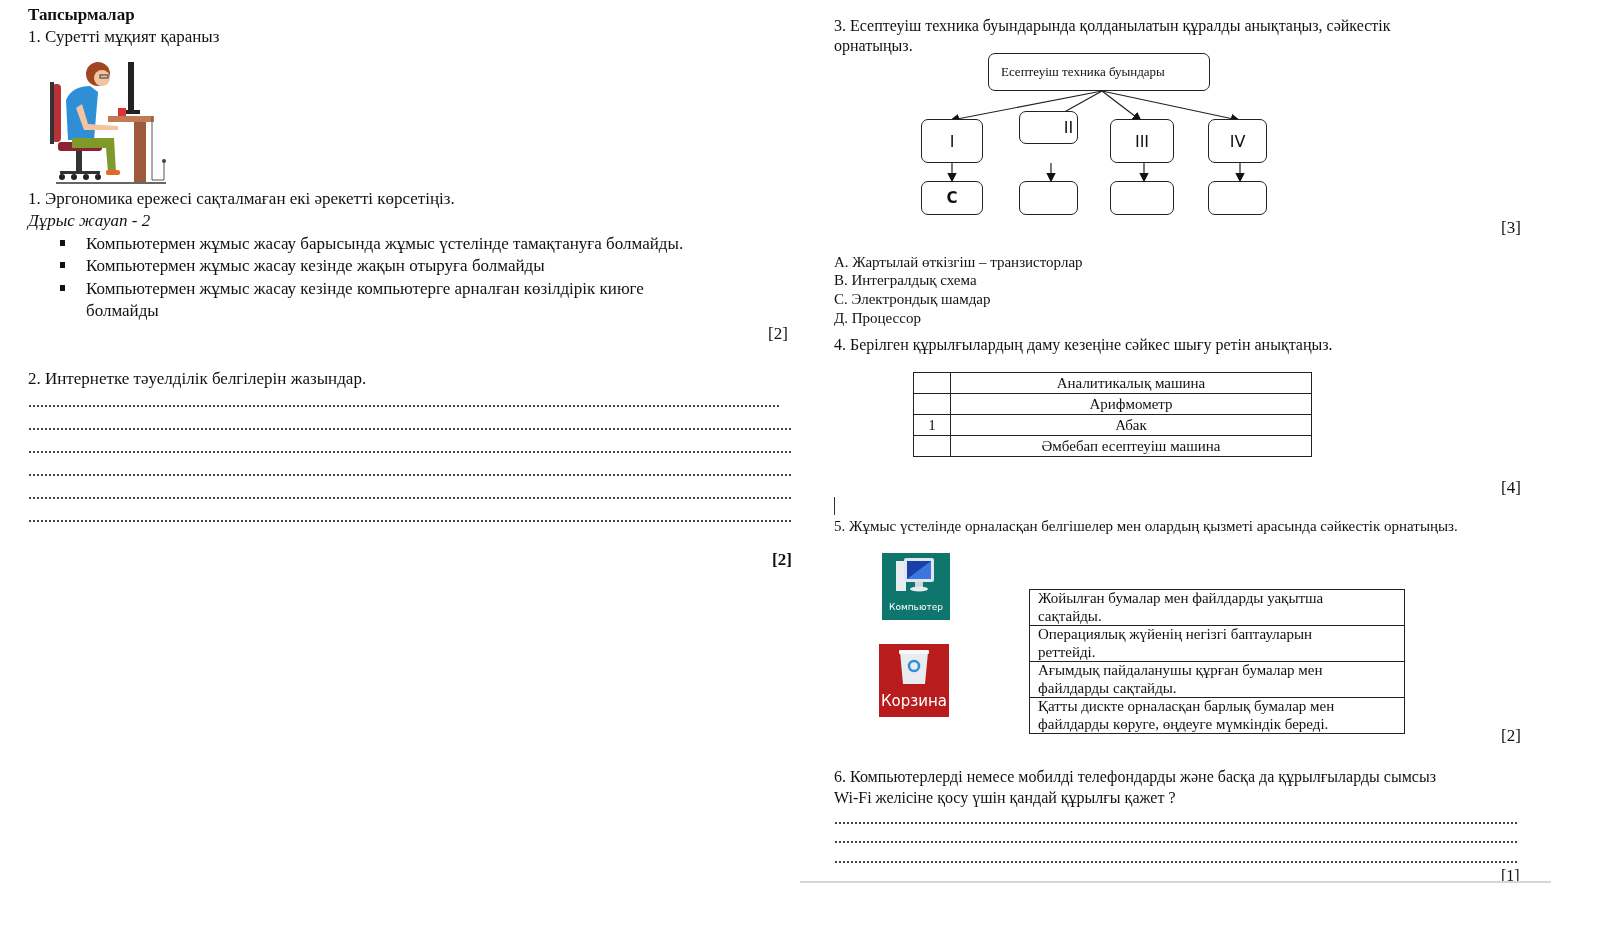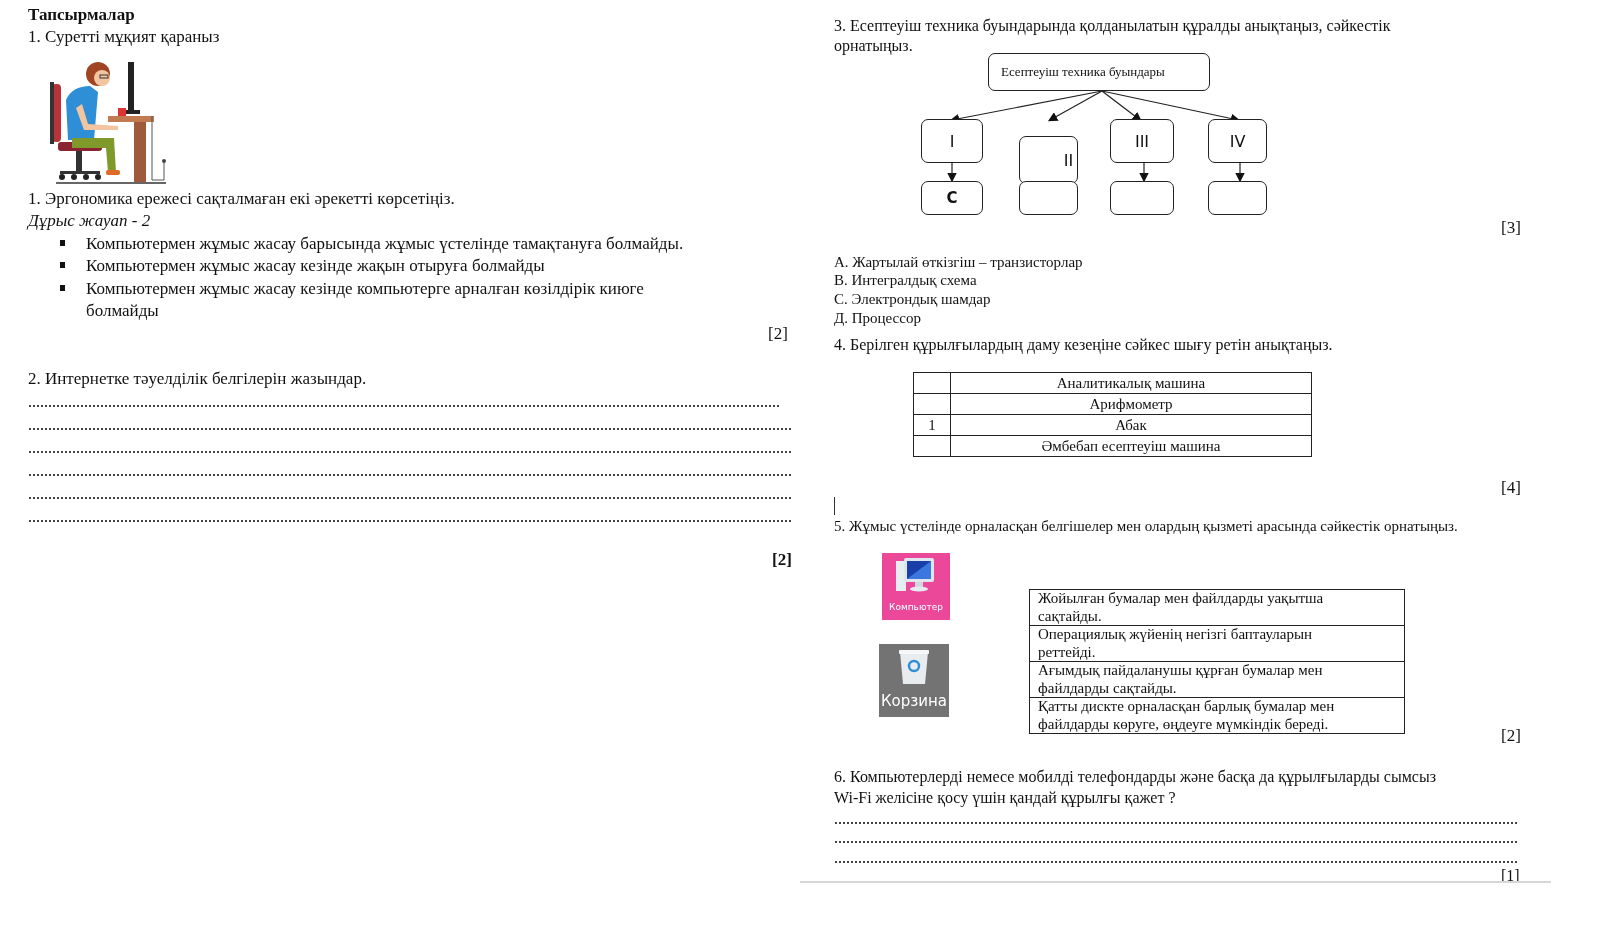--- a/index.html
+++ b/index.html
@@ -116,7 +116,7 @@
 <div class="fbox" style="left:988px;top:53px;width:222px;height:38px;justify-content:flex-start;padding-left:12px;font-family:'Liberation Serif',serif;font-size:13px;">Есептеуіш техника буындары</div>
 
 <div class="fbox" style="left:921px;top:119px;width:62px;height:44px;">I</div>
-<div class="fbox" style="left:1019px;top:136px;width:59px;height:48px;padding-left:40px;">II</div>
+<div class="fbox" style="left:1019px;top:111px;width:59px;height:33px;padding-left:40px;">II</div>
 <div class="fbox" style="left:1110px;top:119px;width:64px;height:44px;text-align:center;">III</div>
 <div class="fbox" style="left:1208px;top:119px;width:59px;height:44px;">IV</div>
 

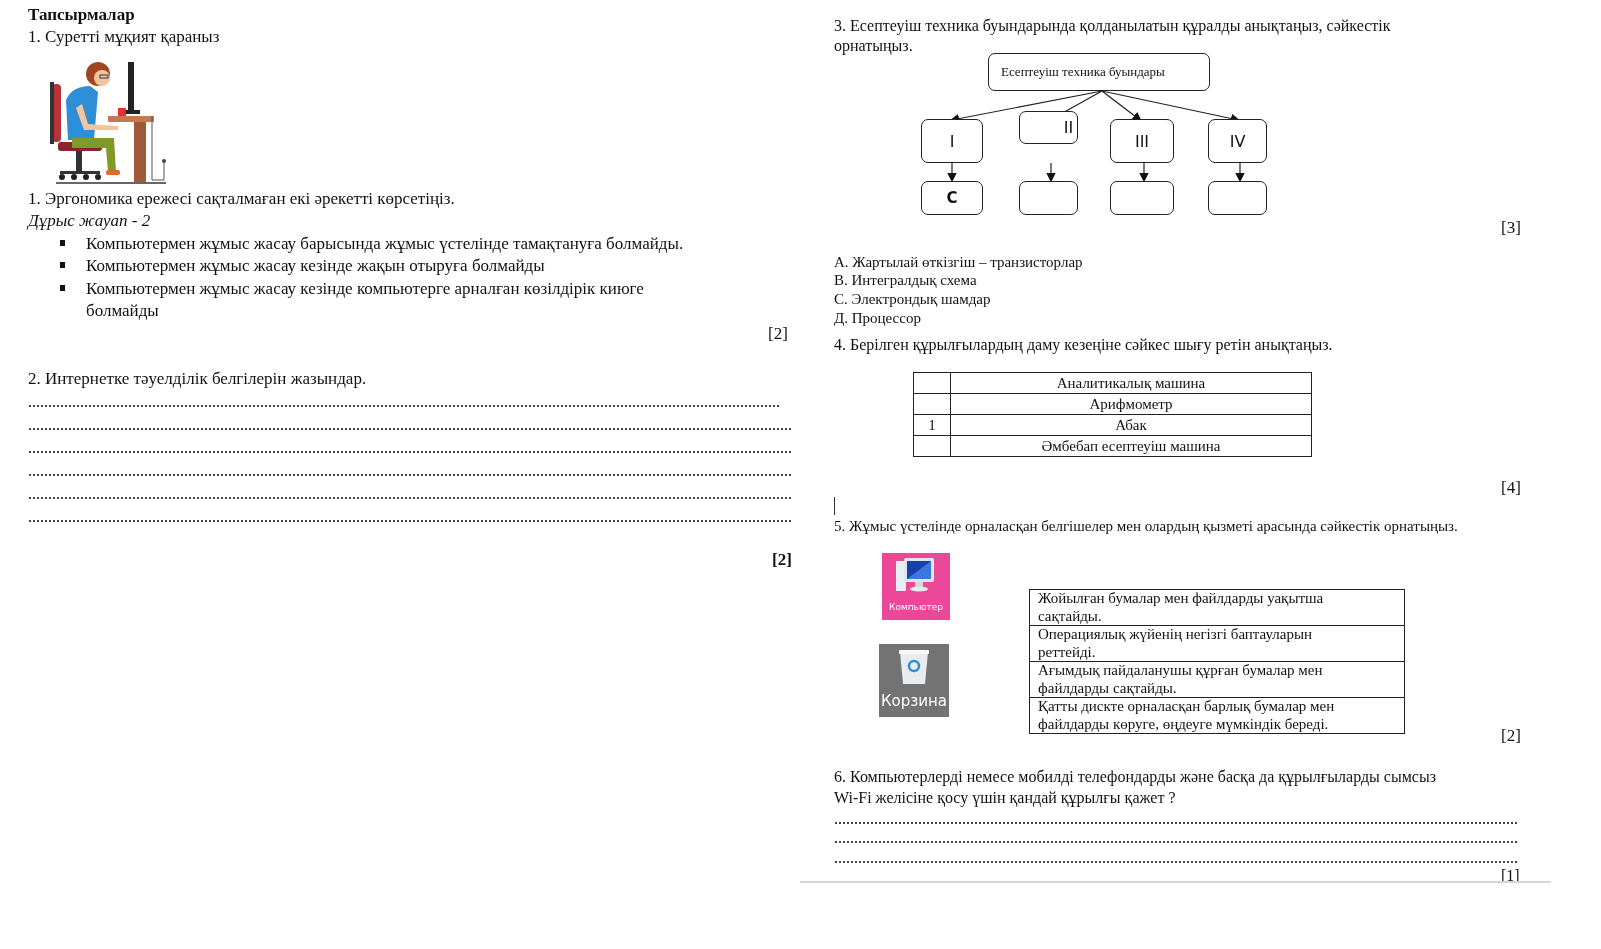--- a/index.html
+++ b/index.html
@@ -23,7 +23,7 @@
   table.func { border-collapse:collapse; position:absolute; }
   table.func td { border:1px solid #222; padding:0 8px; font-size:15px; line-height:17.5px;
                   font-family:"Liberation Serif", serif; vertical-align:top; }
-  .icon-comp { position:absolute; background:#ec4899; }
+  .icon-comp { position:absolute; background:#0f766e; }
   .icon-bin  { position:absolute; background:#737373; }
   .icon-label { position:absolute; left:0; right:0; text-align:center; color:#fff;
                 font-family:"DejaVu Sans", sans-serif; }

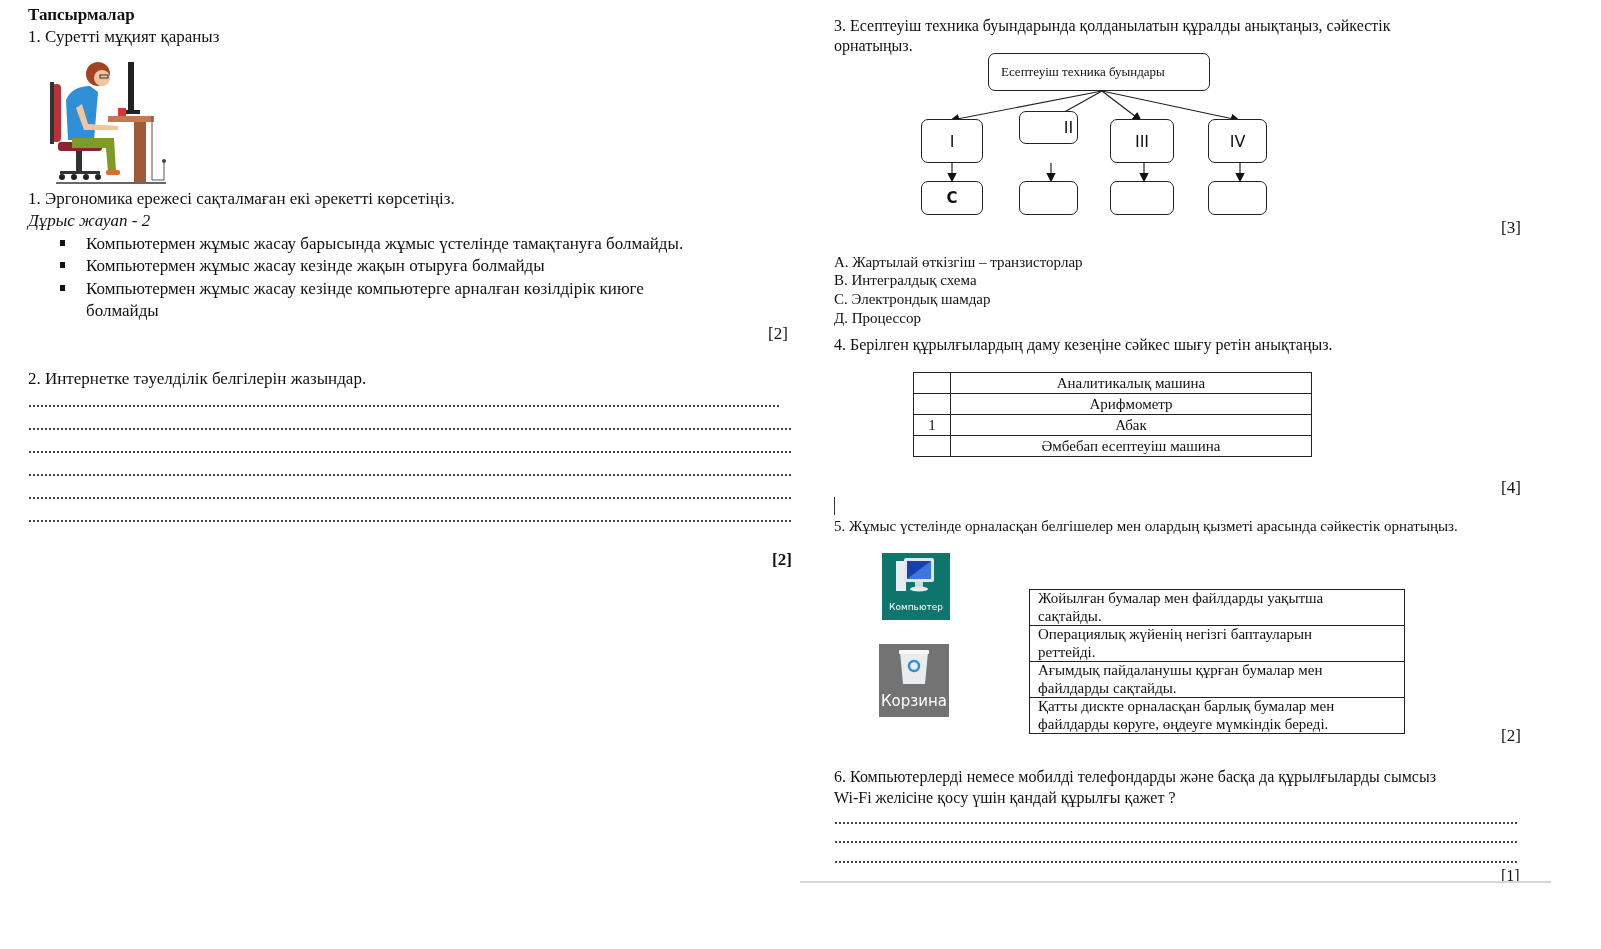--- a/index.html
+++ b/index.html
@@ -24,7 +24,7 @@
   table.func td { border:1px solid #222; padding:0 8px; font-size:15px; line-height:17.5px;
                   font-family:"Liberation Serif", serif; vertical-align:top; }
   .icon-comp { position:absolute; background:#0f766e; }
-  .icon-bin  { position:absolute; background:#737373; }
+  .icon-bin  { position:absolute; background:#b91c1c; }
   .icon-label { position:absolute; left:0; right:0; text-align:center; color:#fff;
                 font-family:"DejaVu Sans", sans-serif; }
 </style>

